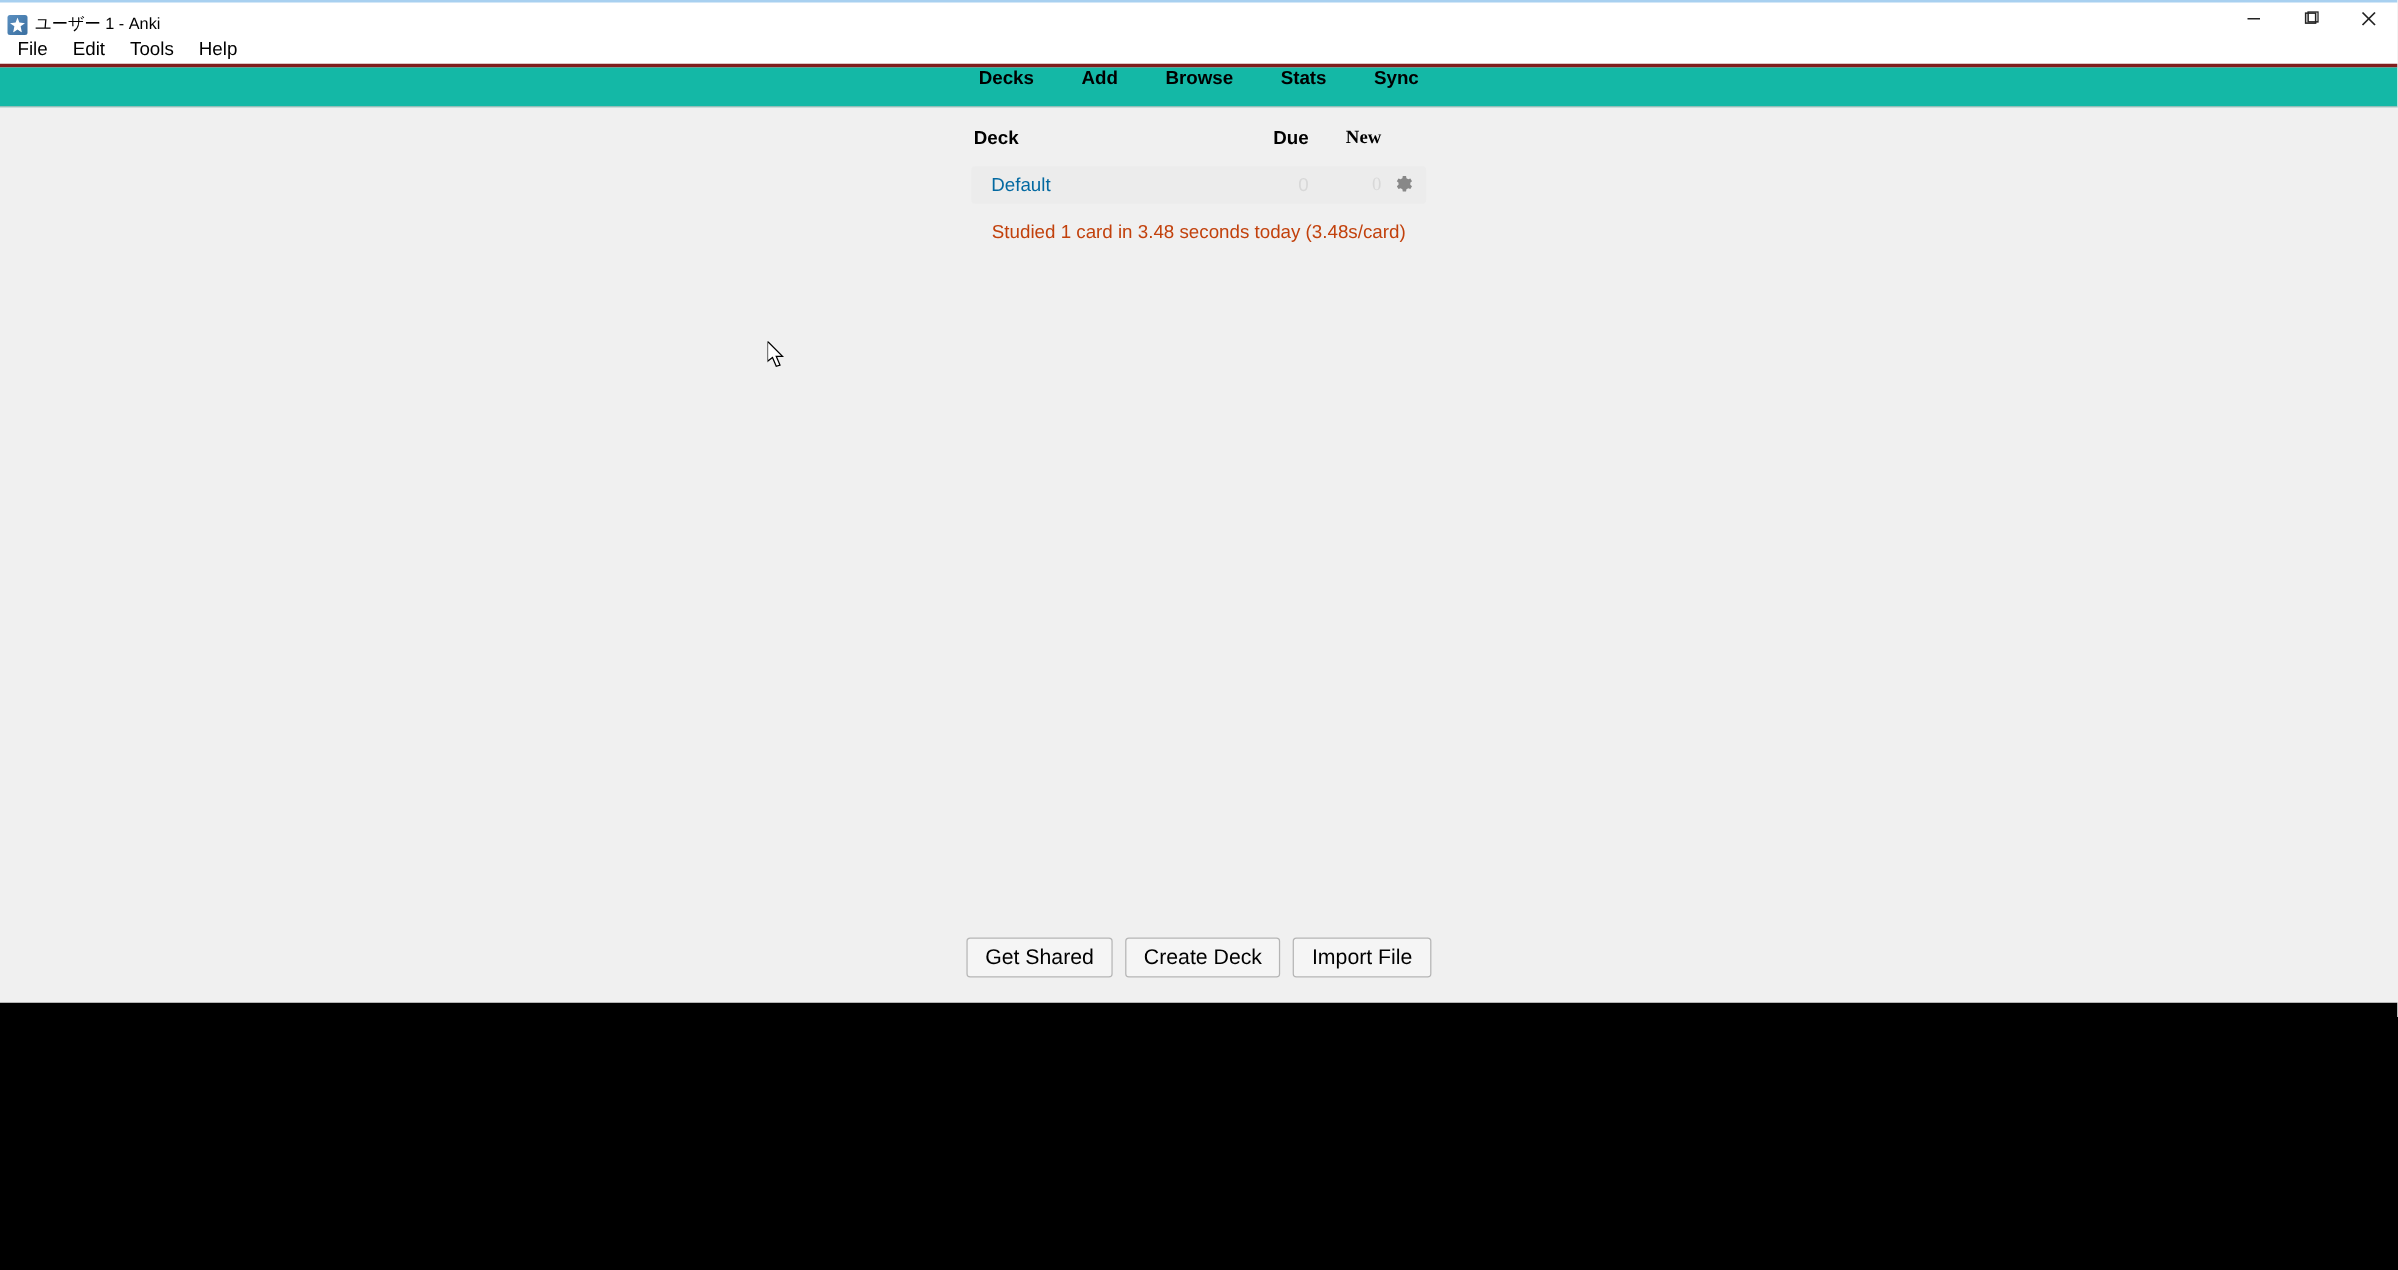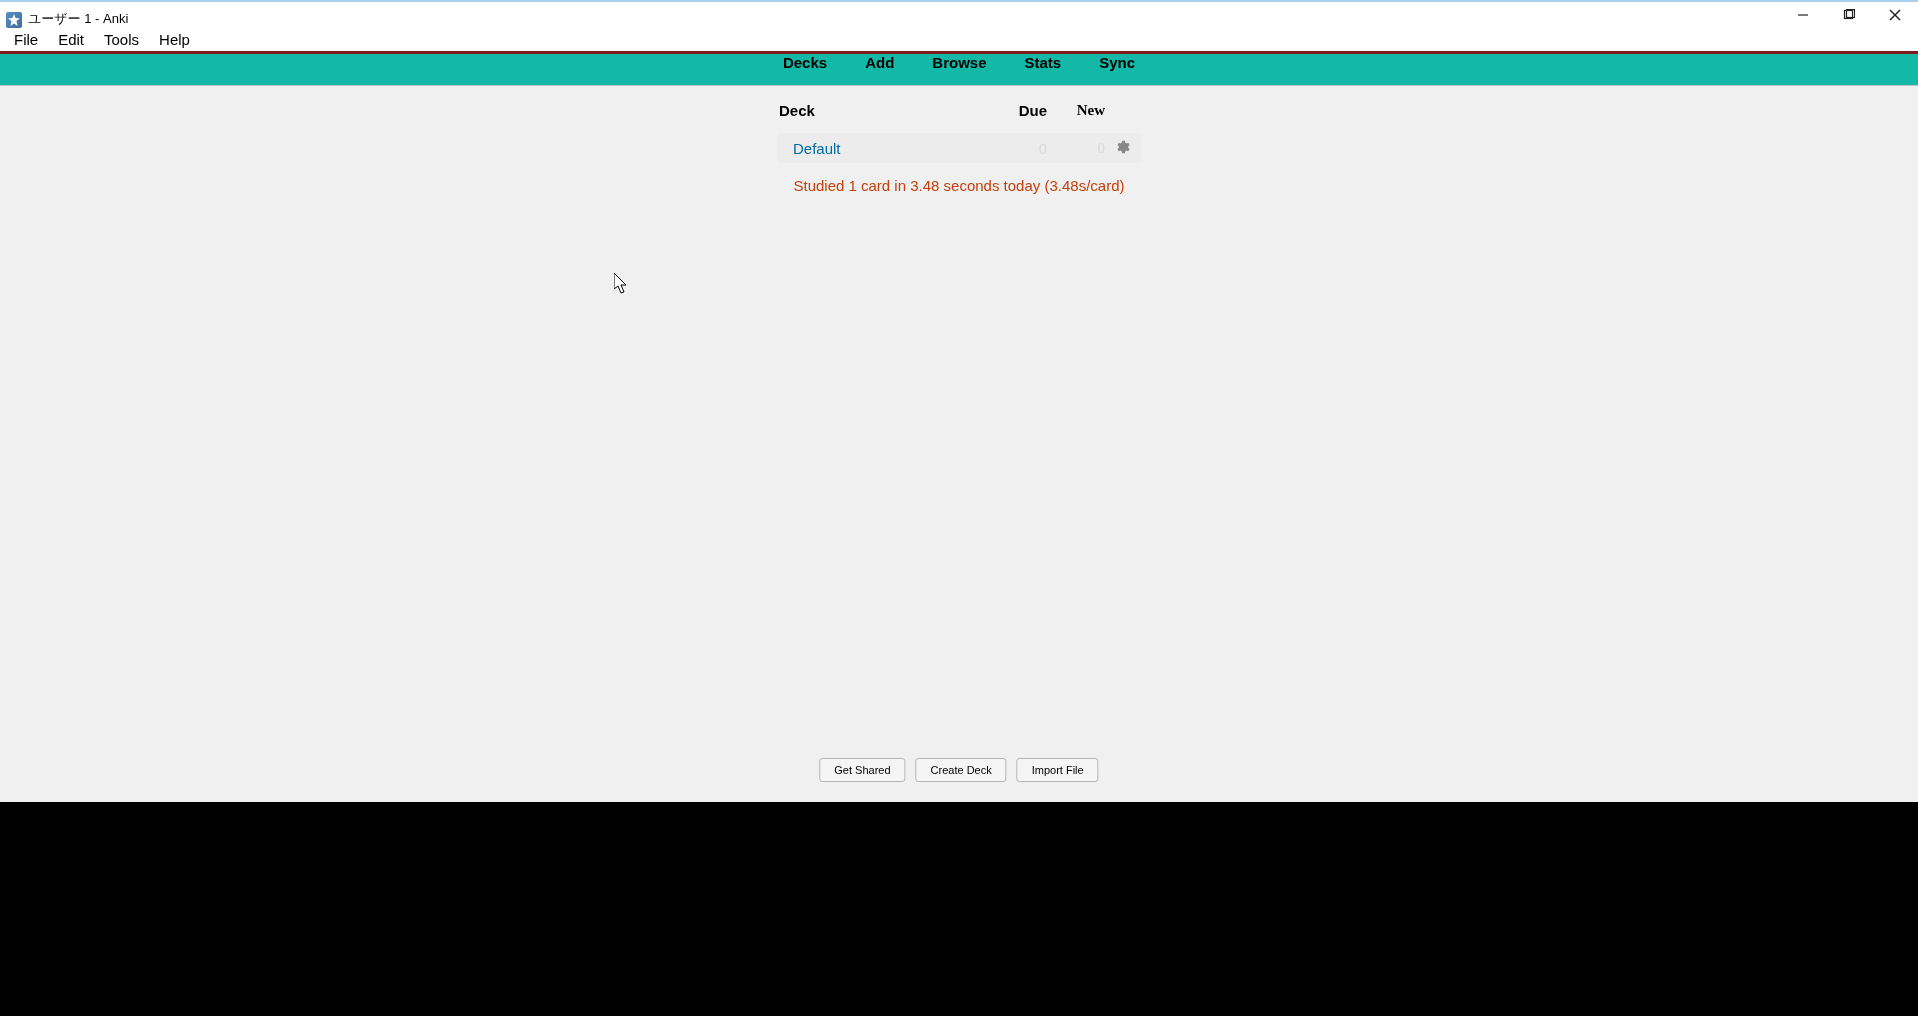--- a/index.html
+++ b/index.html
@@ -164,7 +164,7 @@
   border: 1px solid #b5b5b5;
   border-radius: 3px;
   padding: 5px 14px;
-  font-size: 11px;
+  font-size: 17px;
   color: #000;
 }
 

